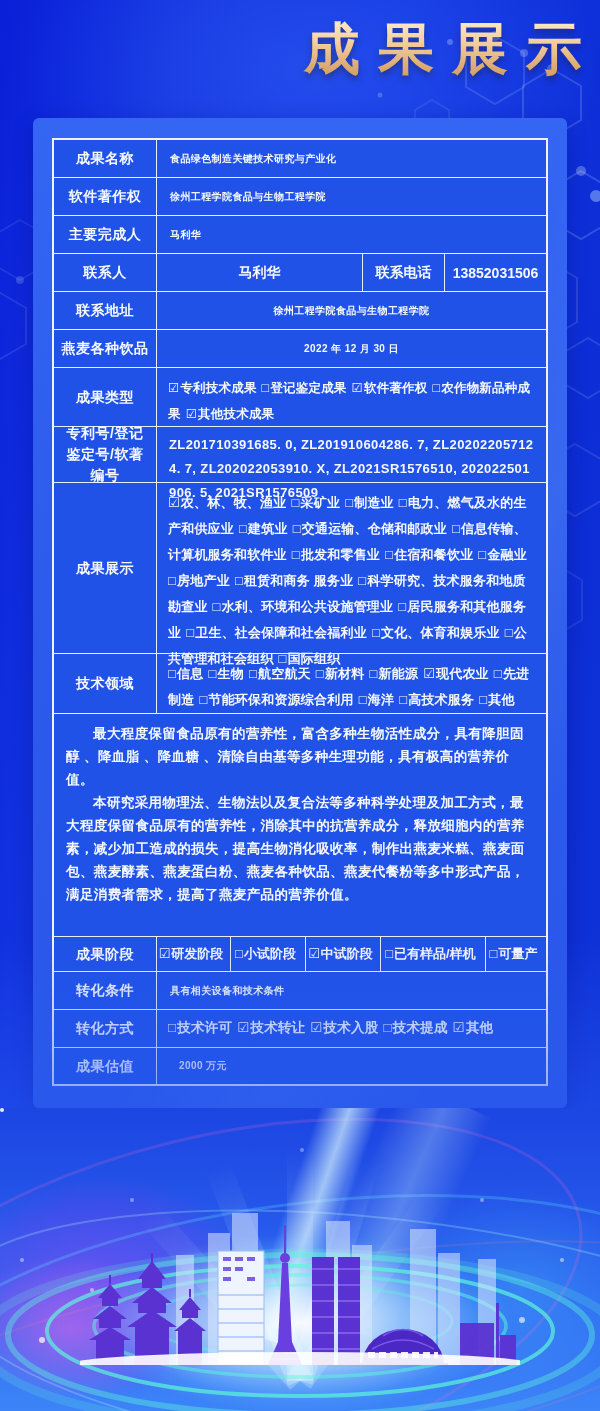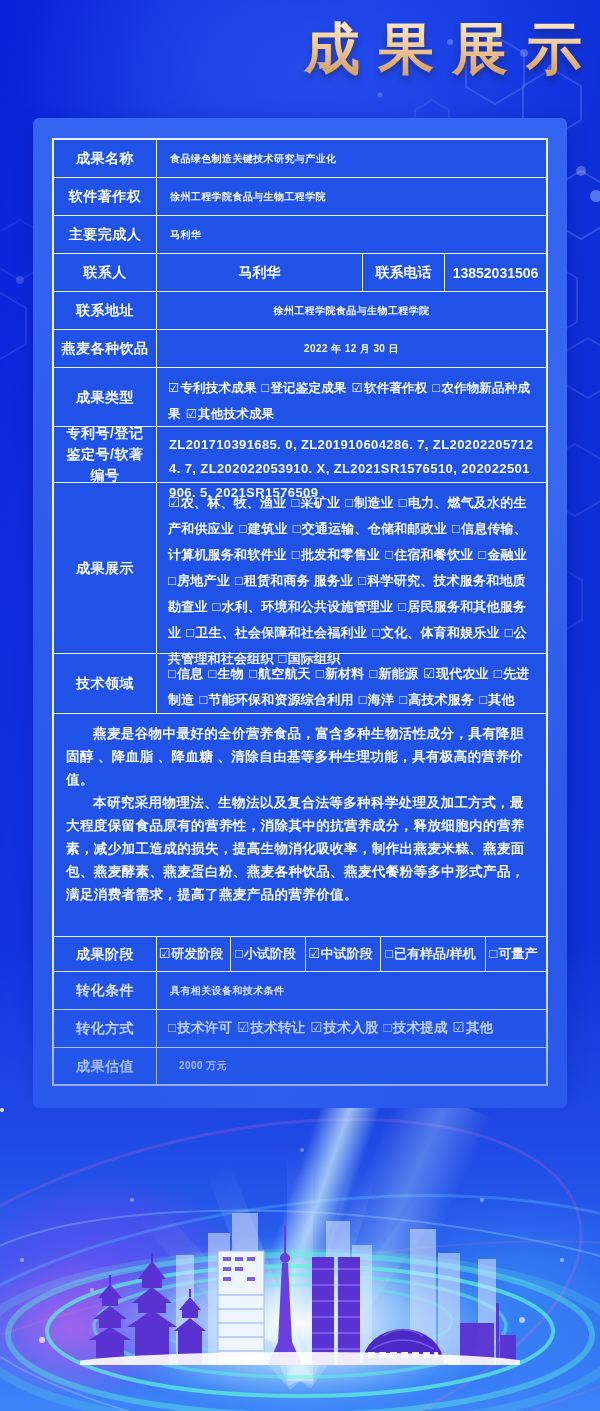--- a/index.html
+++ b/index.html
@@ -174,7 +174,7 @@
 
       <div class="t-row" style="height:223px">
         <div class="t-value paras">
-            <p>燕麦是谷物中最好的全价营养食品，富含多种生物活性成分，具有降胆固醇 、降血脂 、降血糖 、清除自由基等多种生理功能，具有极高的营养价值。</p>
+            <p>最大程度保留食品原有的营养性，富含多种生物活性成分，具有降胆固醇 、降血脂 、降血糖 、清除自由基等多种生理功能，具有极高的营养价值。</p>
             <p>本研究采用物理法、生物法以及复合法等多种科学处理及加工方式，最大程度保留食品原有的营养性，消除其中的抗营养成分，释放细胞内的营养素，减少加工造成的损失，提高生物消化吸收率，制作出燕麦米糕、燕麦面包、燕麦酵素、燕麦蛋白粉、燕麦各种饮品、燕麦代餐粉等多中形式产品，满足消费者需求，提高了燕麦产品的营养价值。</p>
           </div>
       </div>

